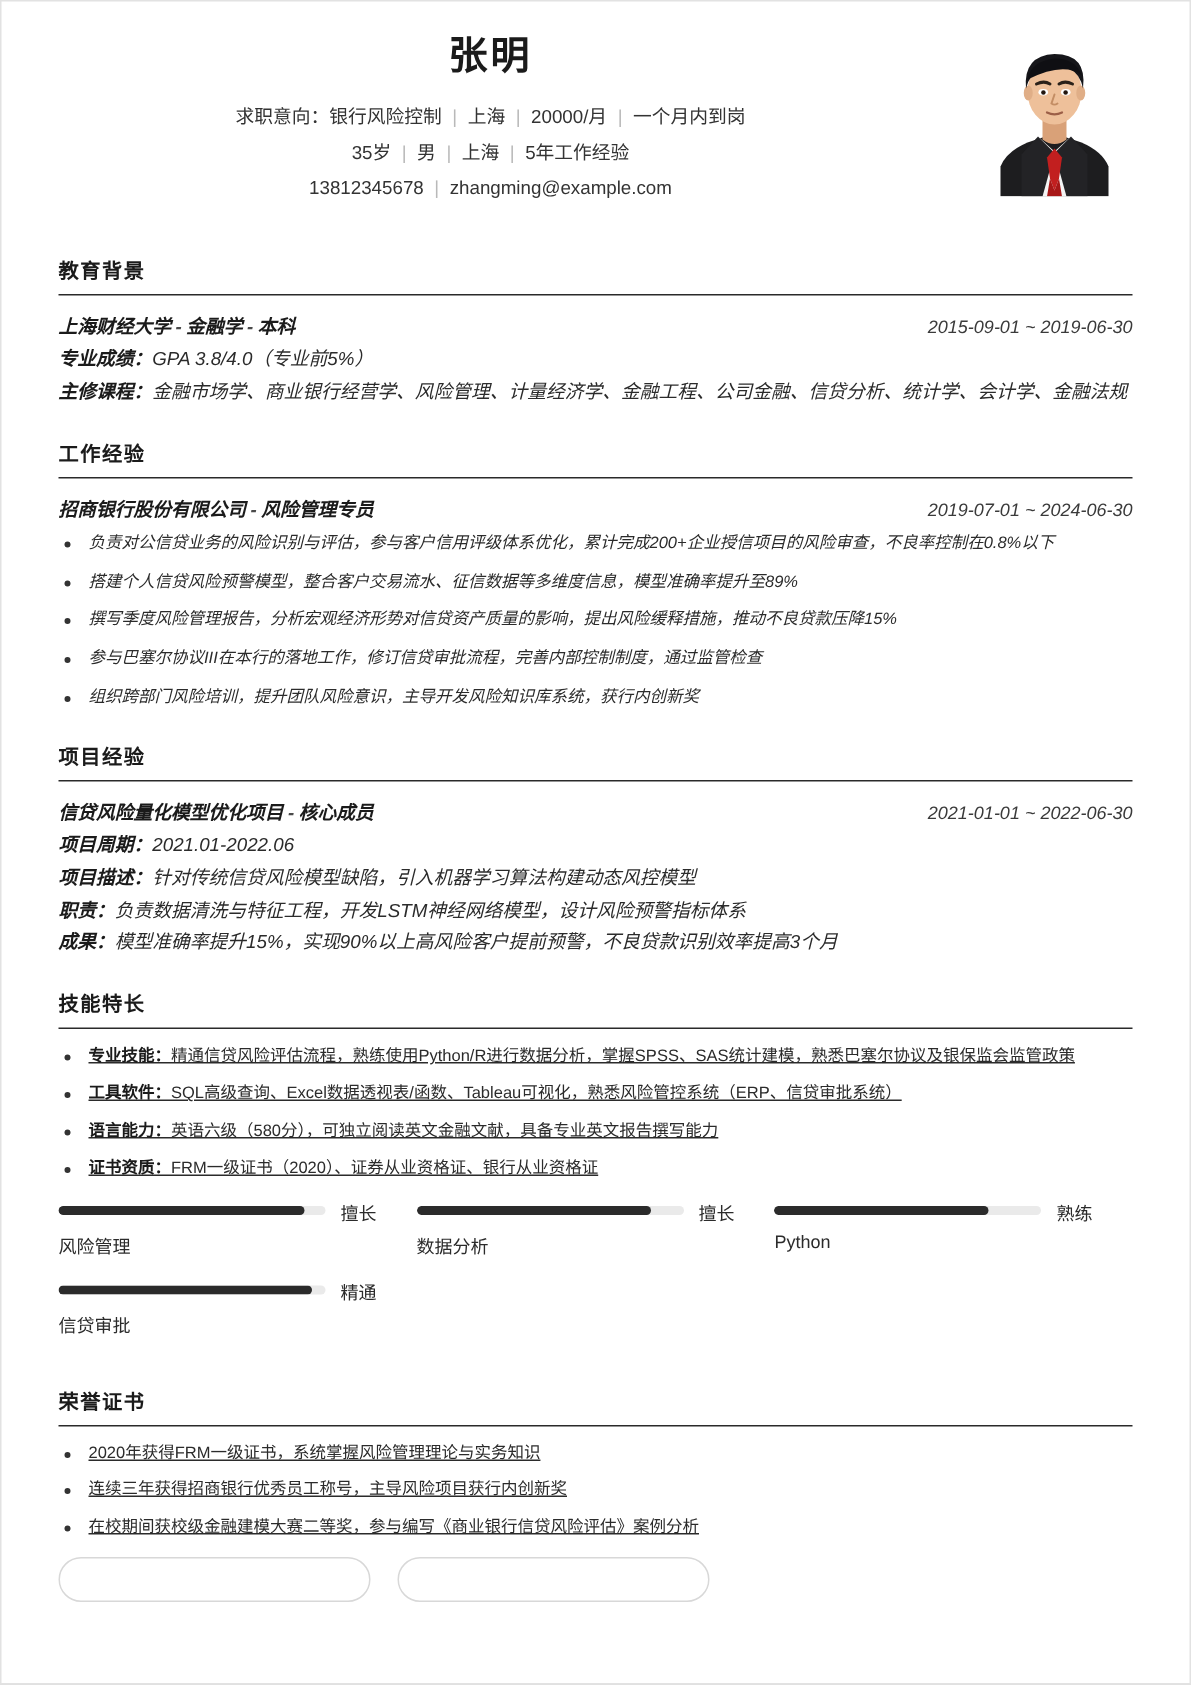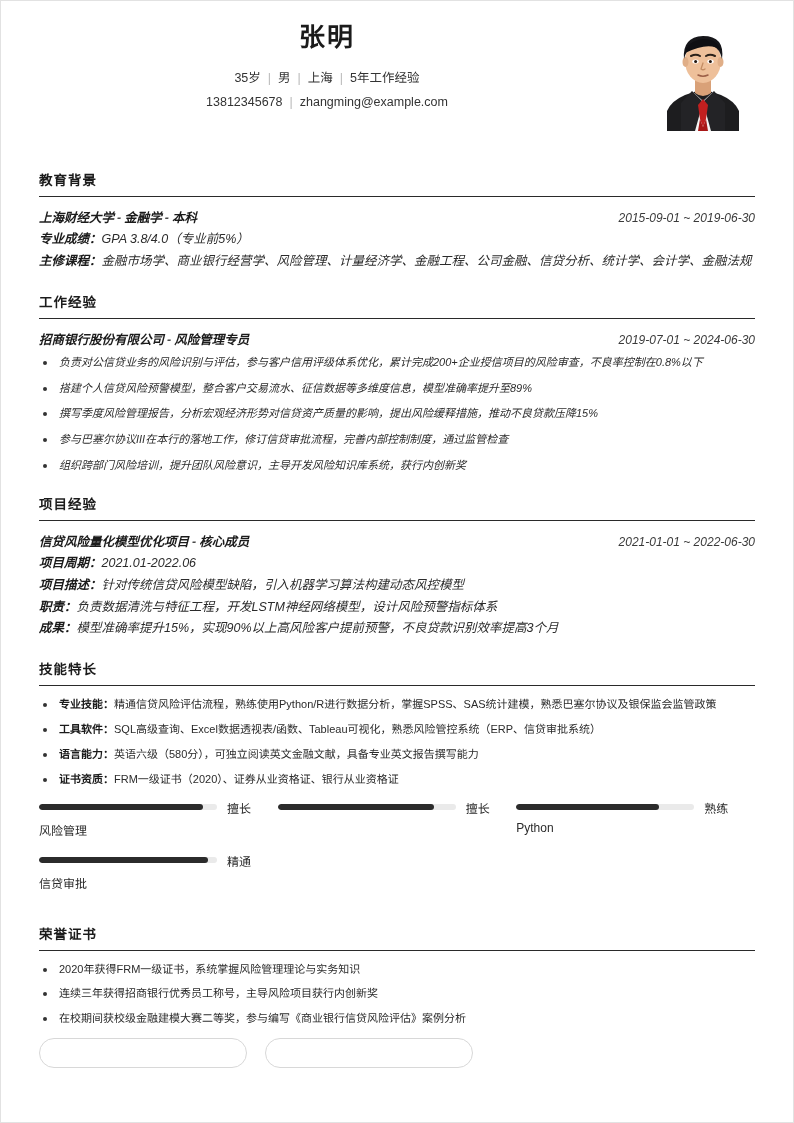--- a/index.html
+++ b/index.html
@@ -218,6 +218,9 @@
       <div class="header-text">
         <div class="name">张明</div>
         <div class="meta-line">
+          <span class="meta-label">求职意向：</span><span>银行风险控制</span><span class="meta-sep">|</span><span>上海</span><span class="meta-sep">|</span><span>20000/月</span><span class="meta-sep">|</span><span>一个月内到岗</span>
+        </div>
+        <div class="meta-line">
           <span>35岁</span><span class="meta-sep">|</span><span>男</span><span class="meta-sep">|</span><span>上海</span><span class="meta-sep">|</span><span>5年工作经验</span>
         </div>
         <div class="meta-line">

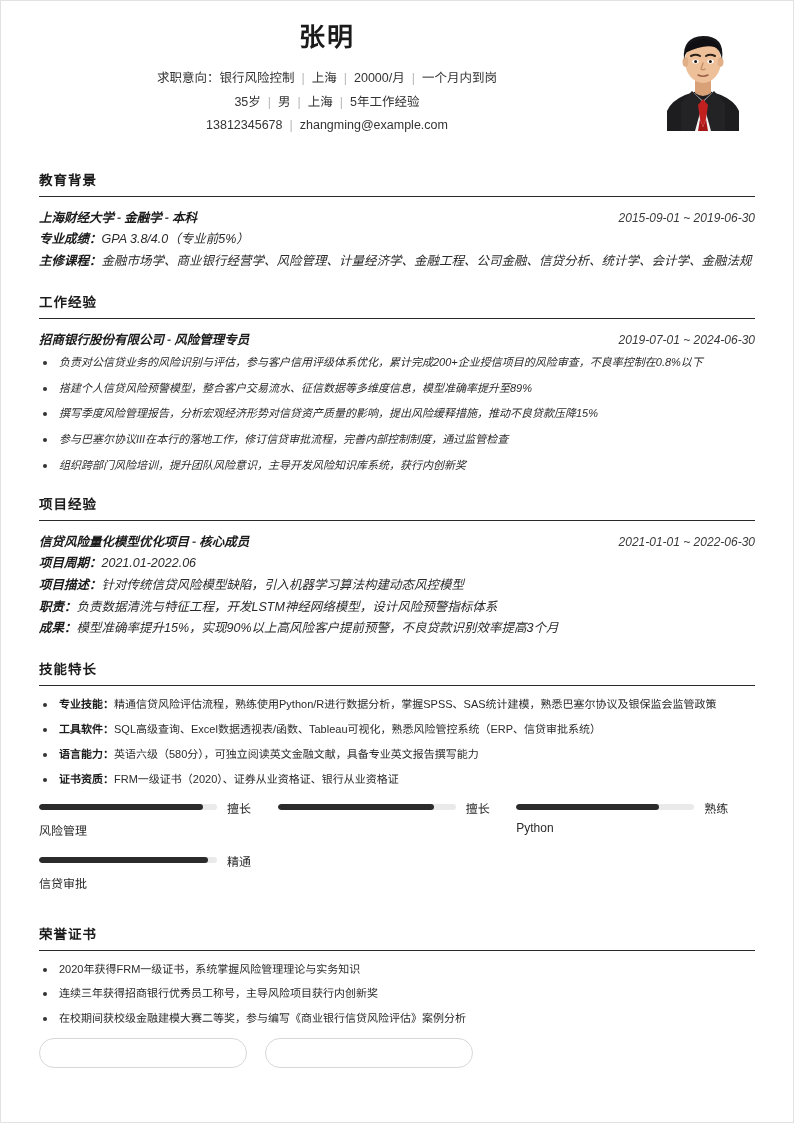--- a/index.html
+++ b/index.html
@@ -150,7 +150,7 @@
   }
   ul.bullets li b { font-weight: bold; color:#1b1b1b; }
 
-  ul.bullets.tight li { margin-bottom: 7px; }
+  ul.bullets.tight li { margin-bottom: 7px; text-decoration: underline; }
 
   
   .skillbars {

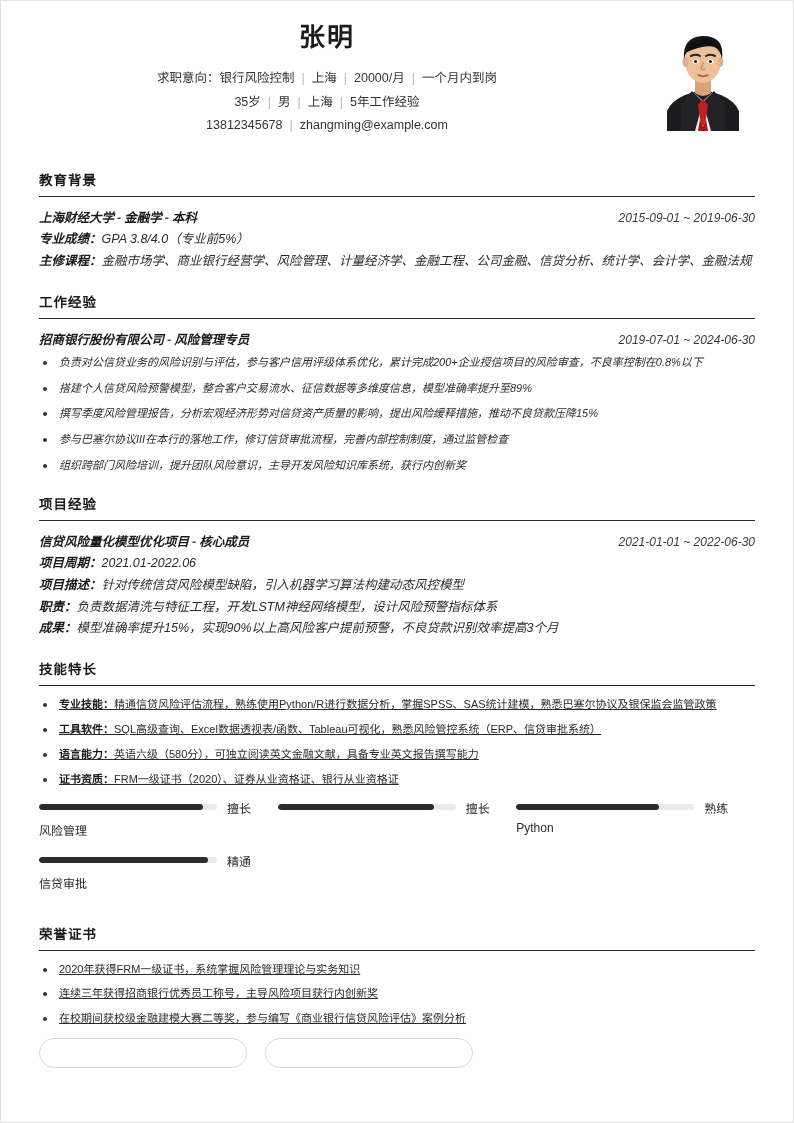--- a/index.html
+++ b/index.html
@@ -363,6 +363,7 @@
             </div>
             <div class="bar-level">擅长</div>
           </div>
+          <div class="bar-name">数据分析</div>
         </div>
 
         <div class="skillbar">

